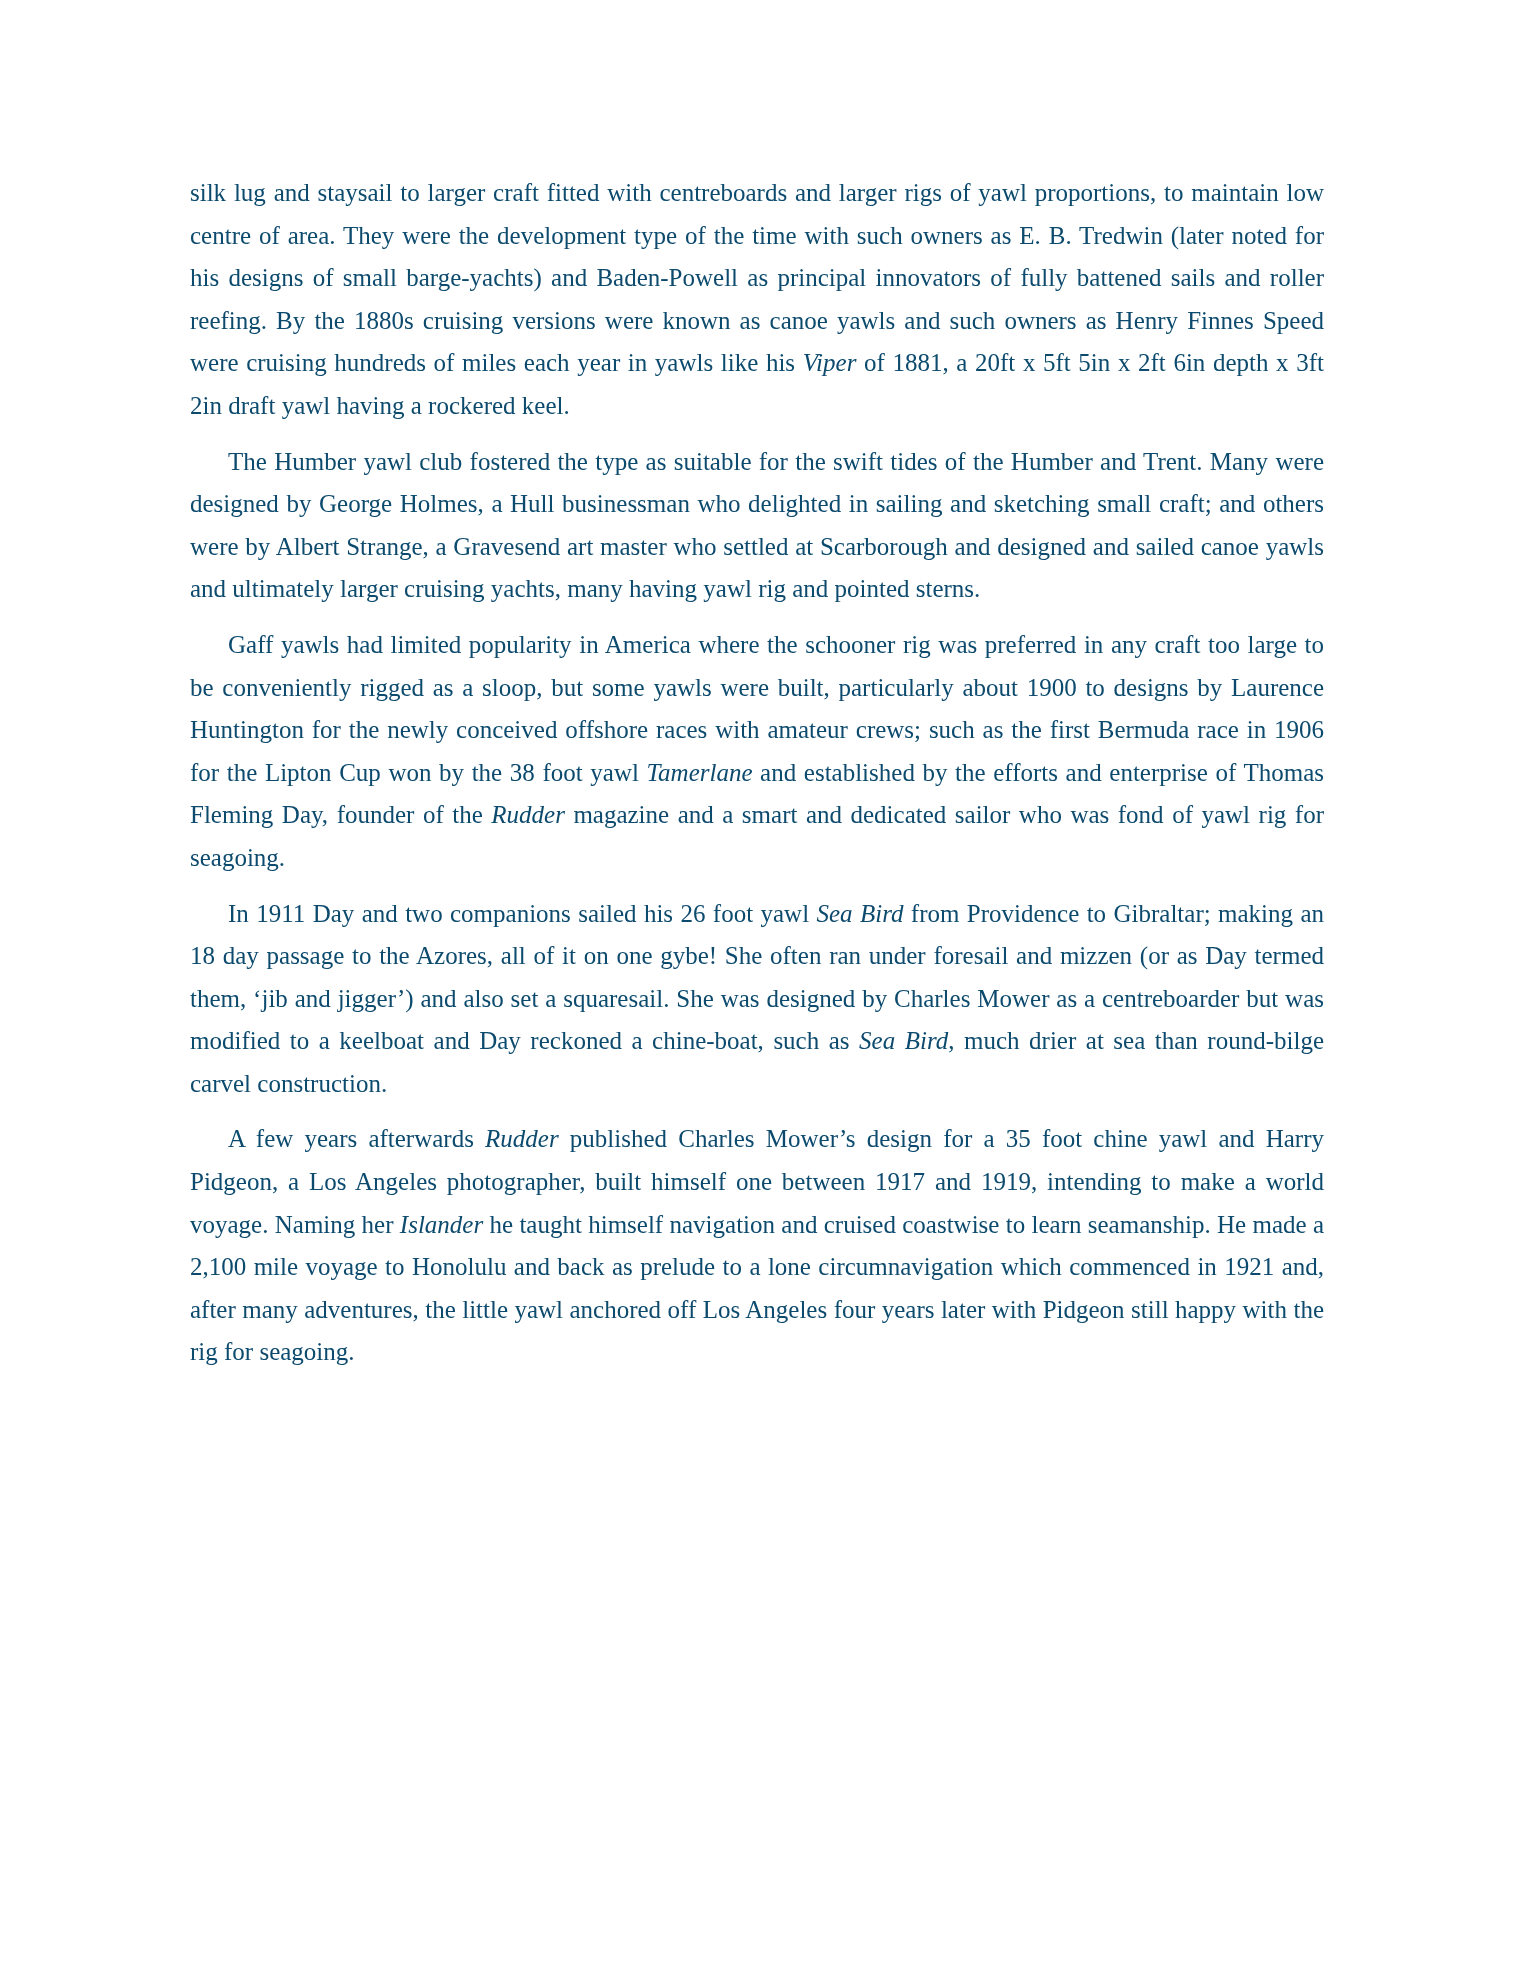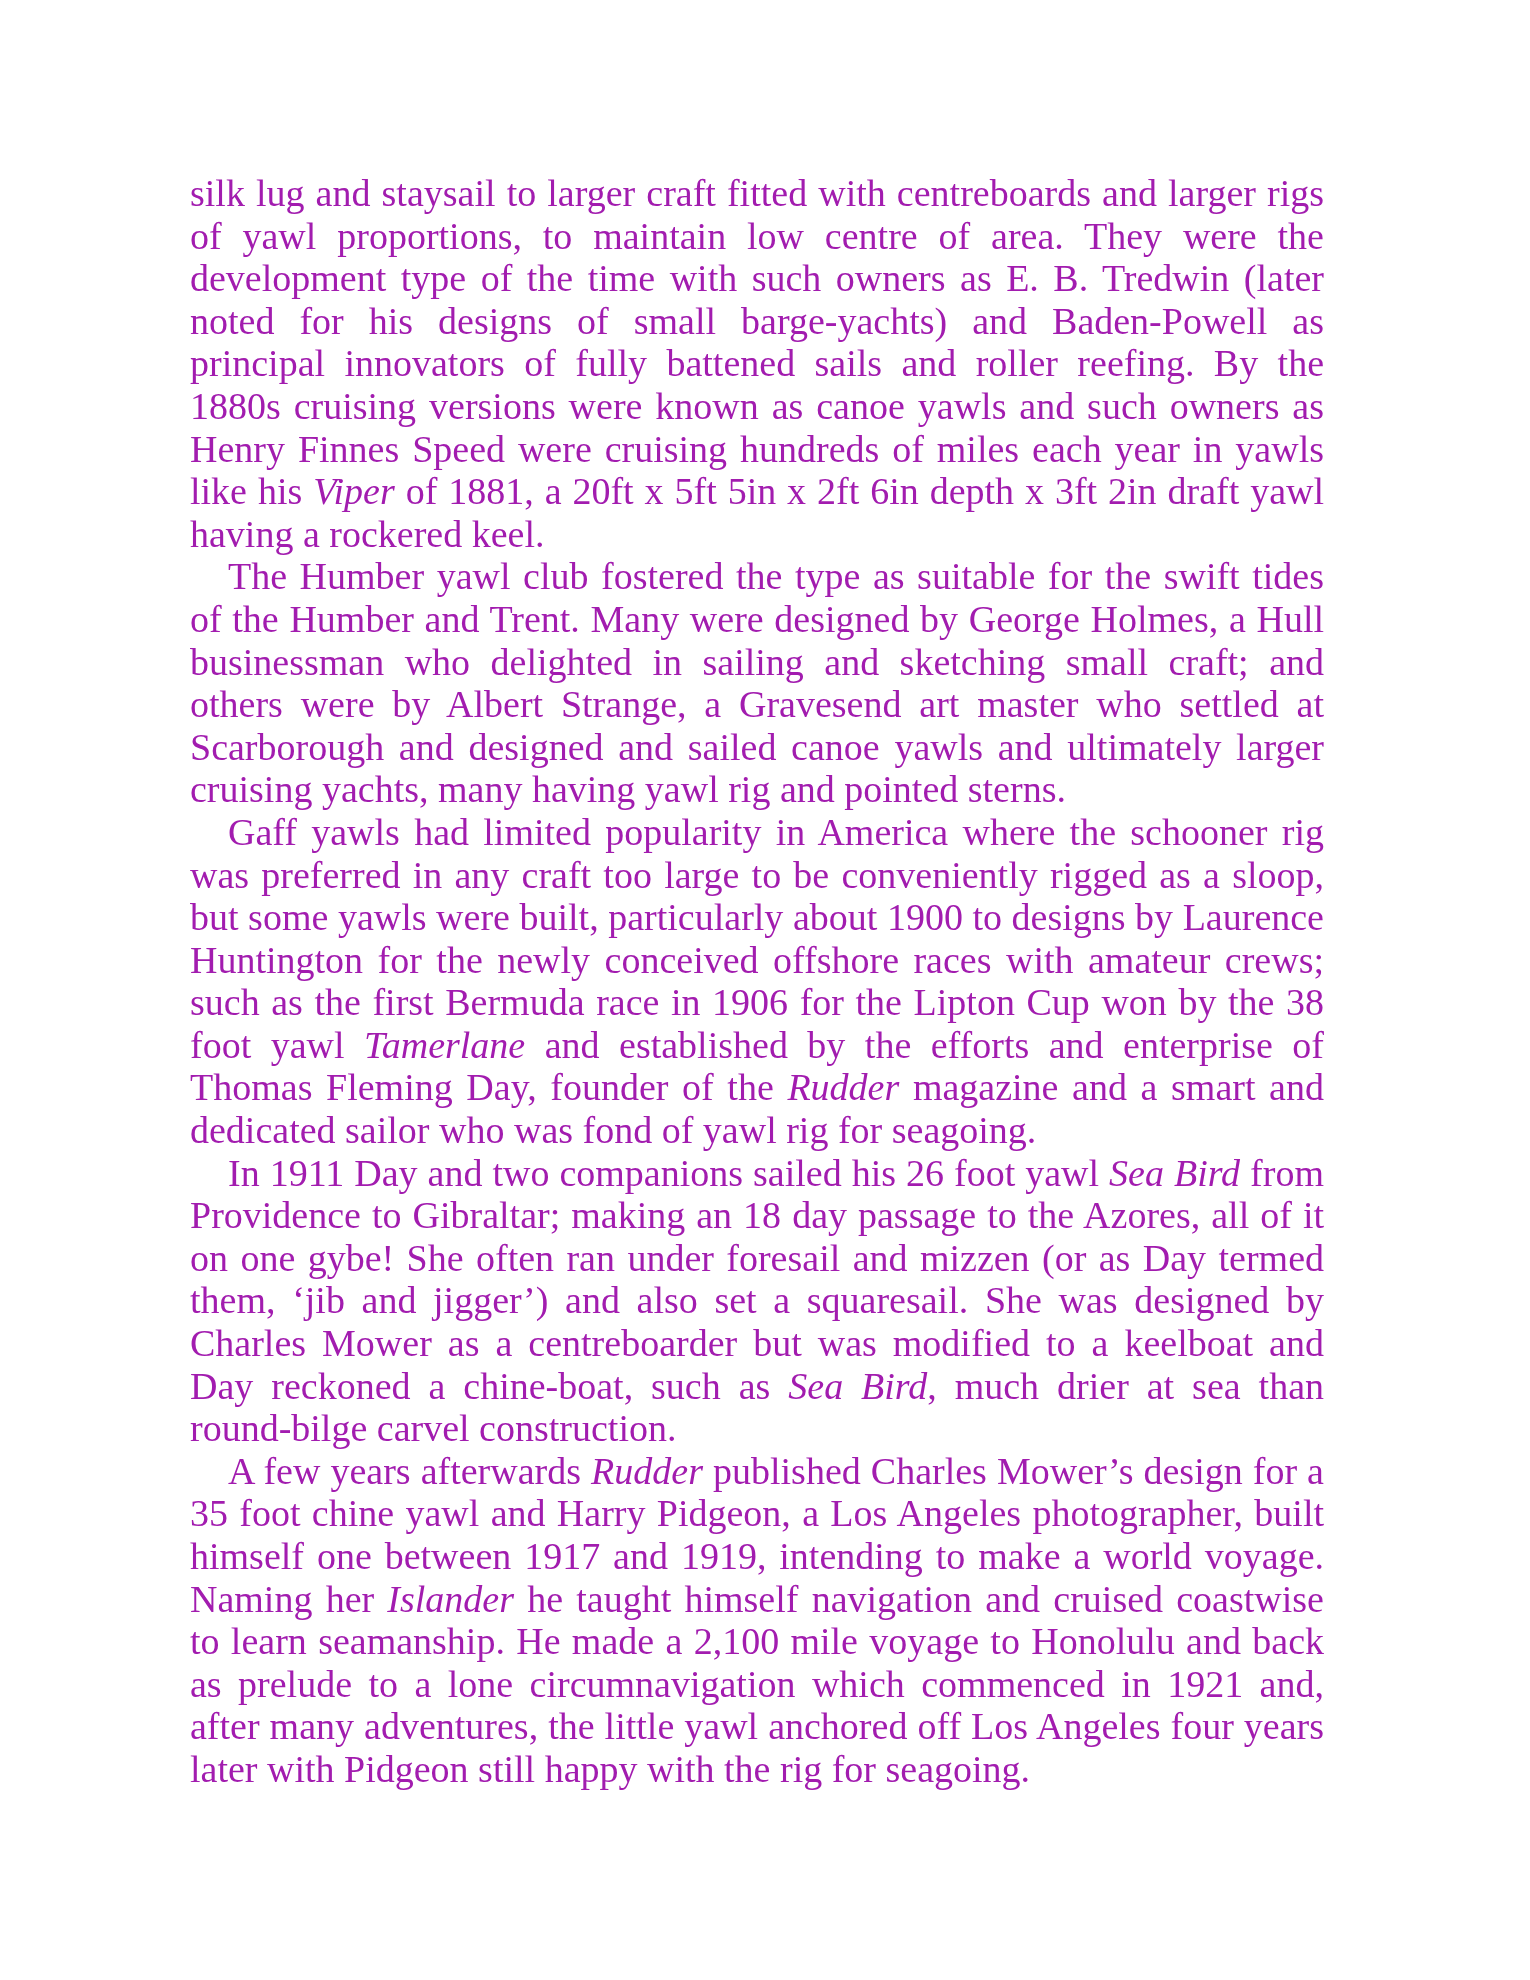--- a/index.html
+++ b/index.html
@@ -19,9 +19,9 @@
       top: 172px;
       width: 1134px;
       font-family: "Liberation Serif", "DejaVu Serif", serif;
-      font-size: 38px;
+      font-size: 25px;
       line-height: 42.6px;
-      color: #a21caf;
+      color: #0c4a6e;
     }
     .para {
       margin: 0;

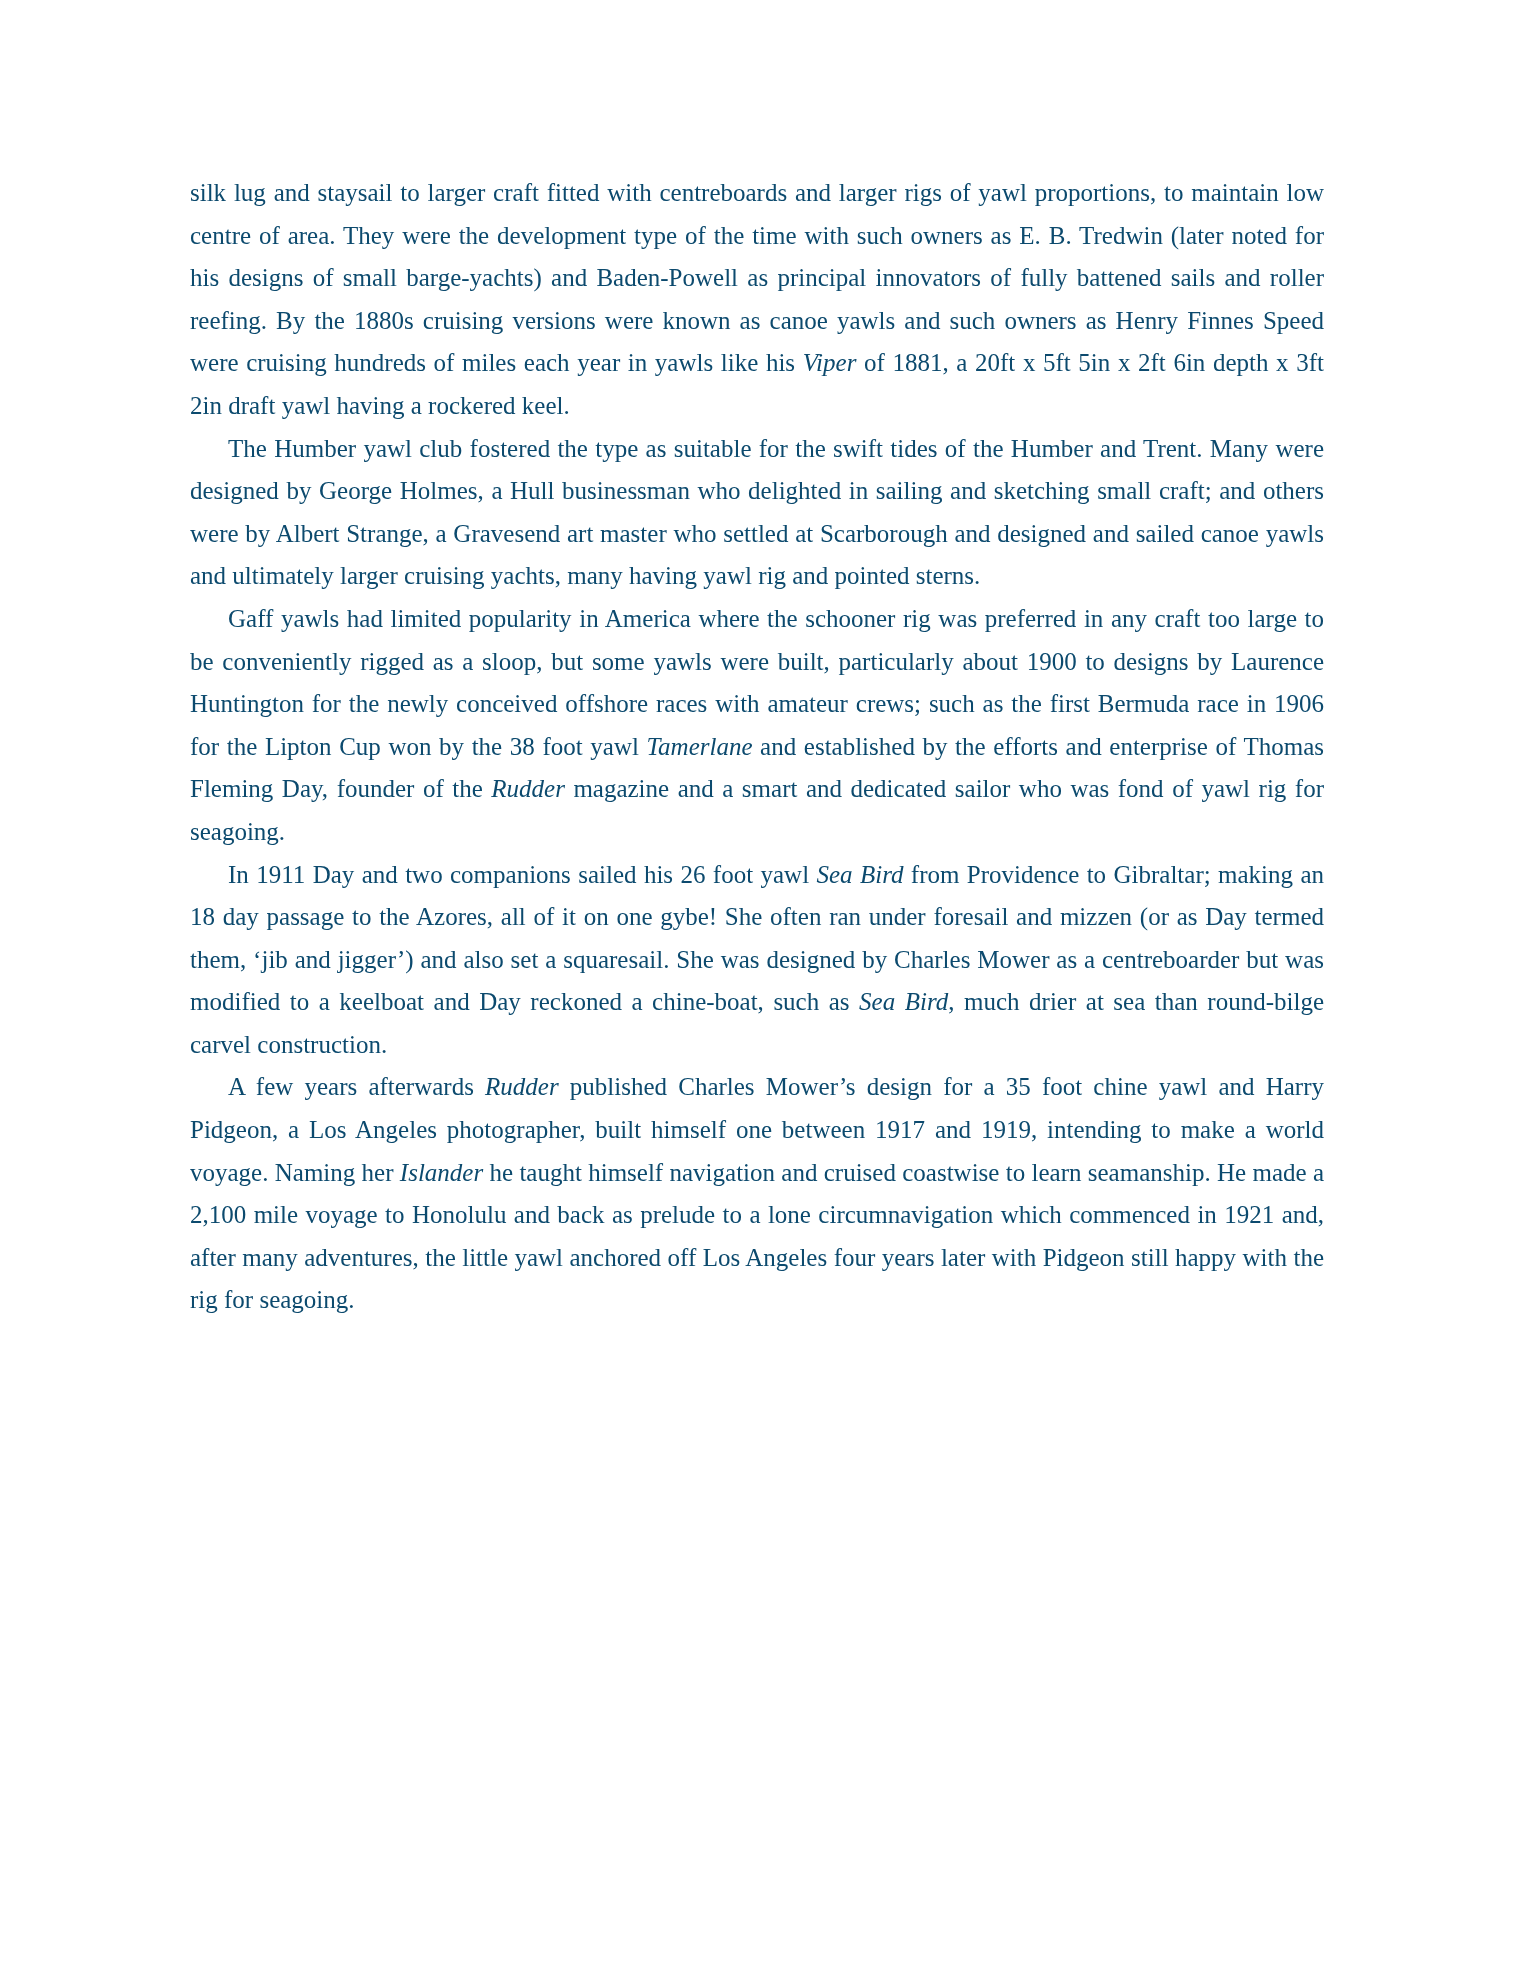--- a/index.html
+++ b/index.html
@@ -30,6 +30,7 @@
     }
     .para.indent {
       text-indent: 38px;
+      margin-top: 13px;
     }
     .para em {
       font-style: italic;

